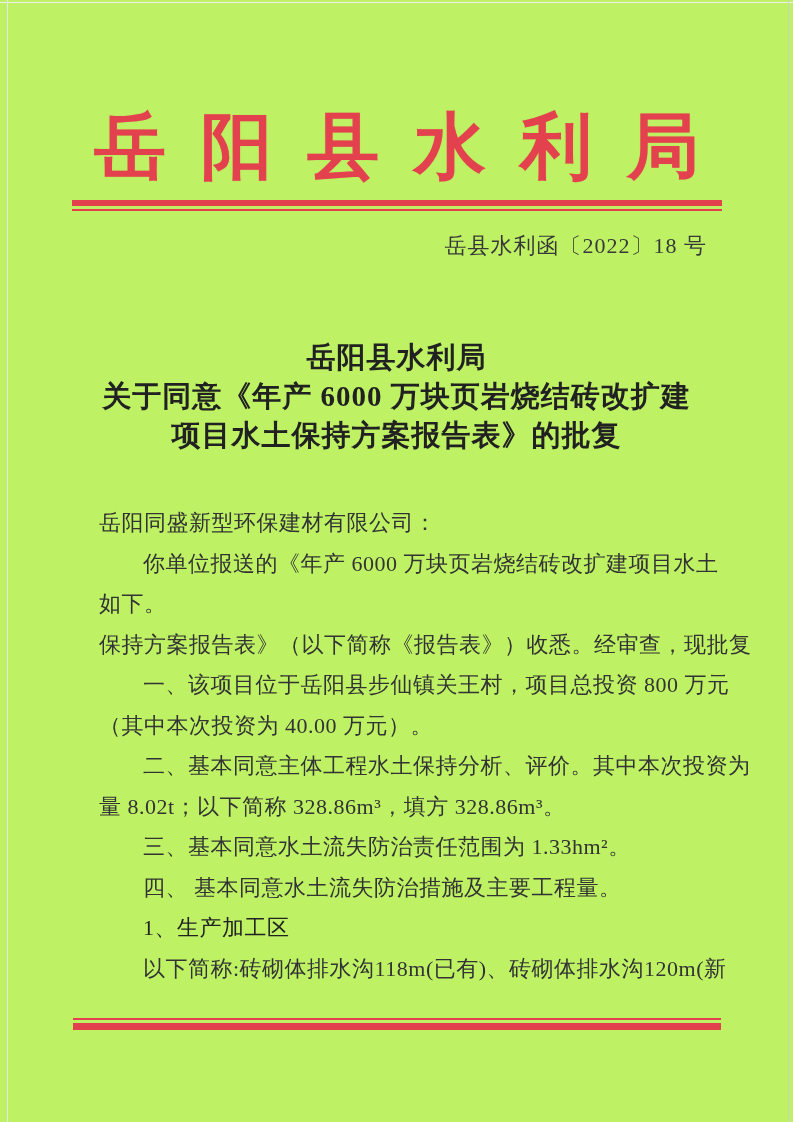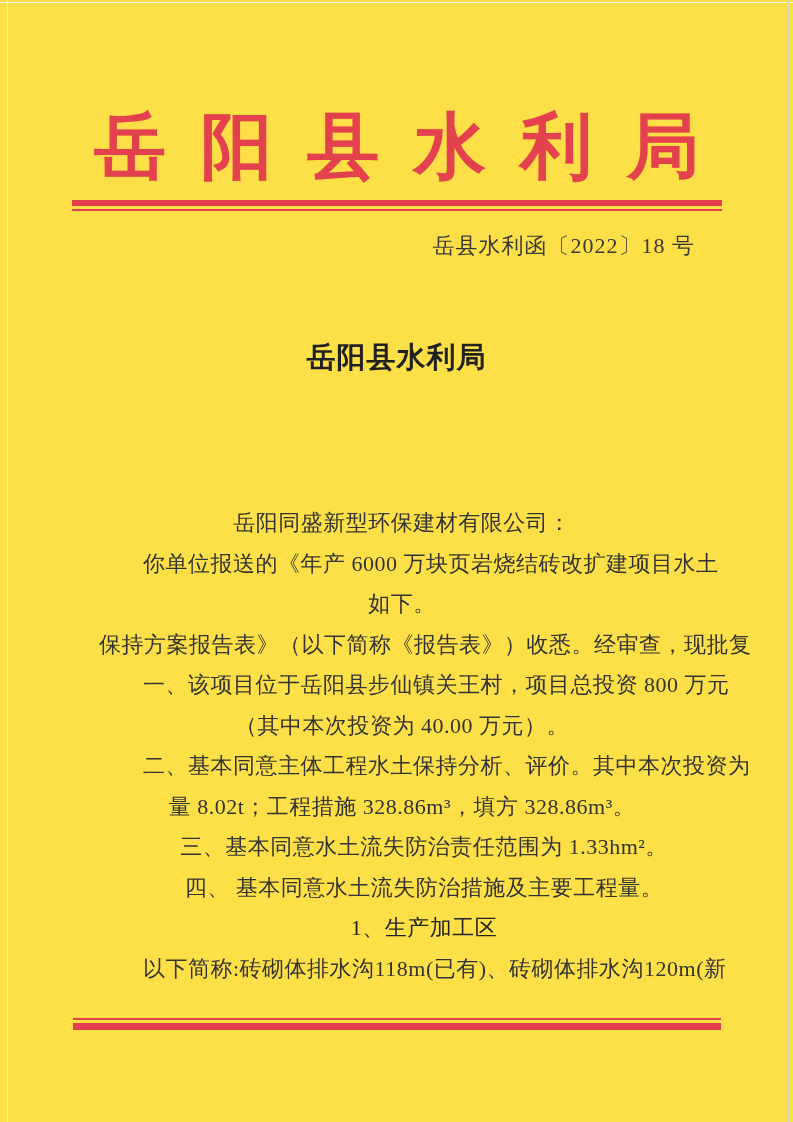--- a/index.html
+++ b/index.html
@@ -13,7 +13,7 @@
     width: 793px;
     height: 1122px;
     margin: 0 auto;
-    background: #fde047;
+    background: #bef264;
     overflow: hidden;
     color: #2f2f2f;
   }

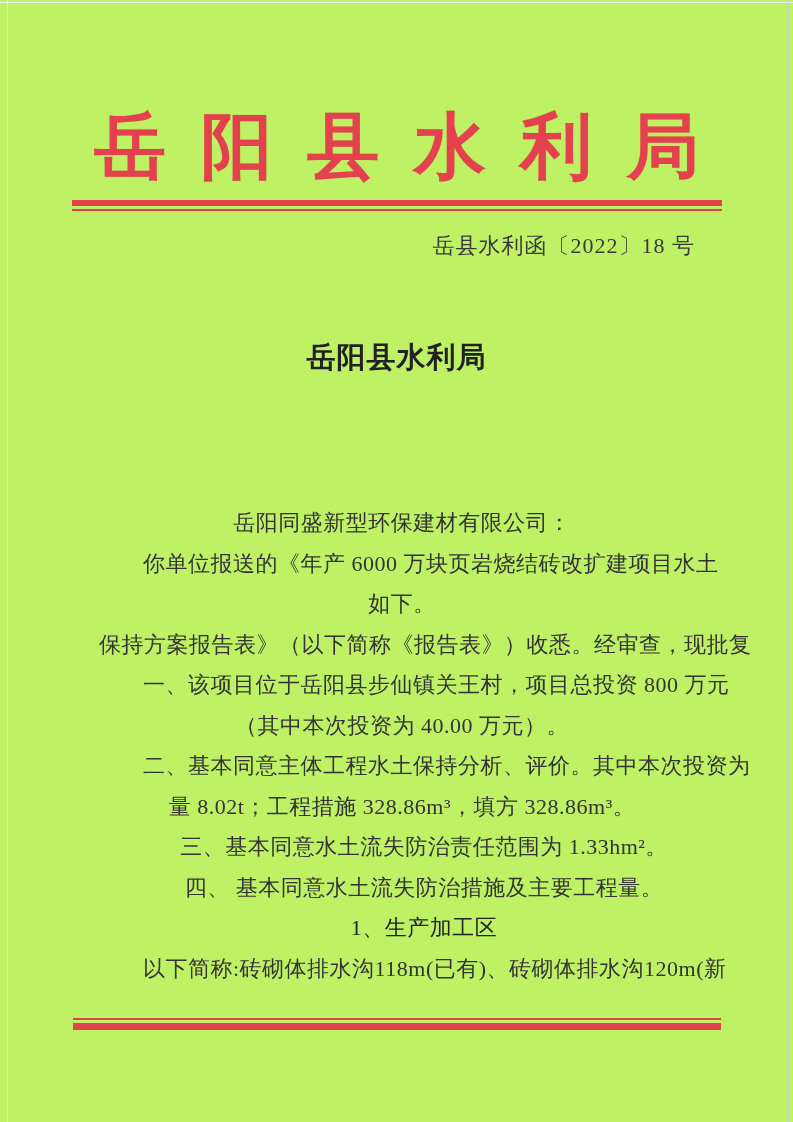--- a/index.html
+++ b/index.html
@@ -71,7 +71,7 @@
 
   .doc-number {
     position: absolute;
-    top: 231px; right: 98px;
+    top: 231px; right: 86px;
     font-size: 22px;
     color: #383838;
     letter-spacing: 1px;

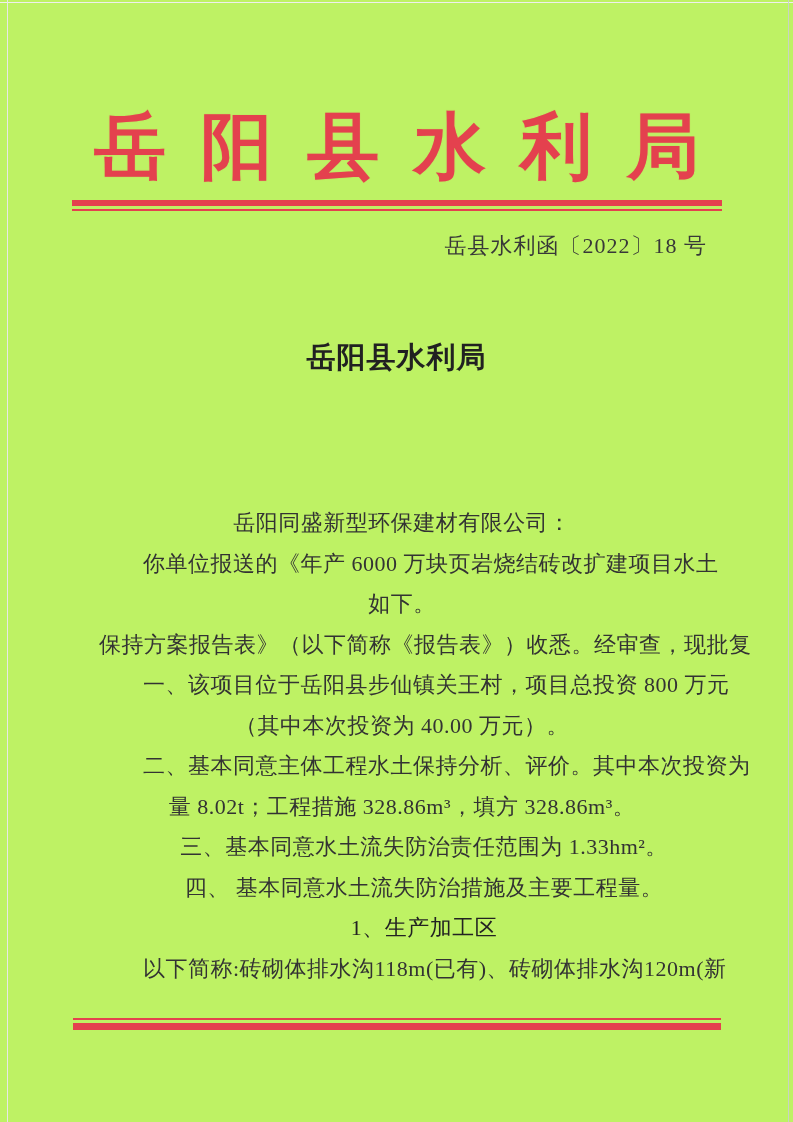--- a/index.html
+++ b/index.html
@@ -128,6 +128,7 @@
 
   <div class="doc-title">
     <div>岳阳县水利局</div>
+    <div>关于同意《年产 6000 万块页岩烧结砖改扩建</div>
   </div>
 
   <div class="doc-body">

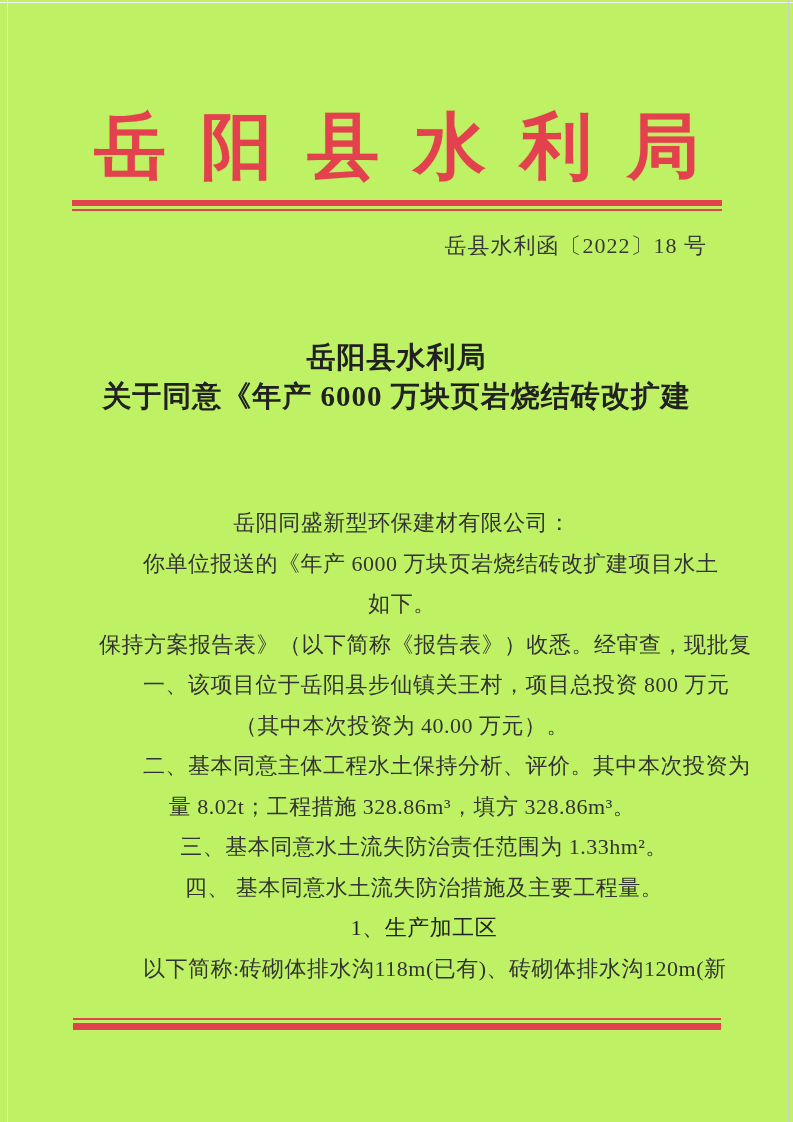--- a/index.html
+++ b/index.html
@@ -129,6 +129,7 @@
   <div class="doc-title">
     <div>岳阳县水利局</div>
     <div>关于同意《年产 6000 万块页岩烧结砖改扩建</div>
+    <div>项目水土保持方案报告表》的批复</div>
   </div>
 
   <div class="doc-body">

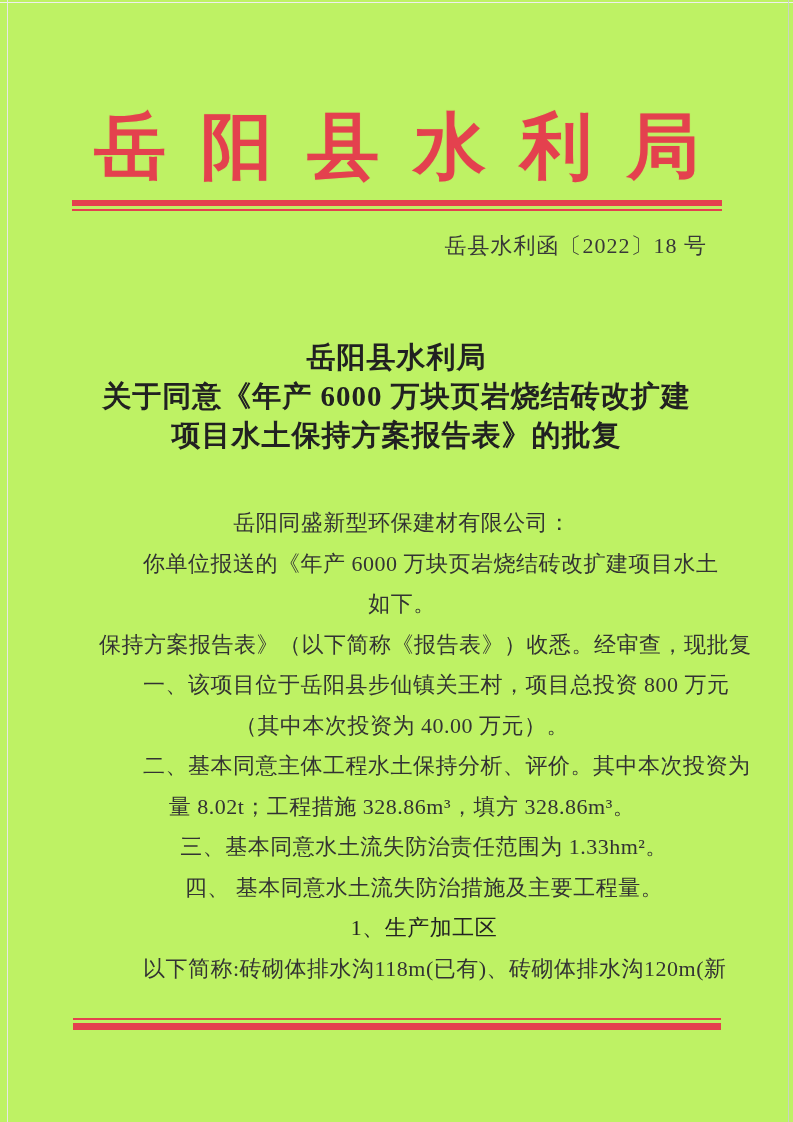--- a/index.html
+++ b/index.html
@@ -96,7 +96,6 @@
     font-size: 22px;
     color: #333333;
     letter-spacing: 0.5px;
-    text-align: center;
   }
   .doc-body .line {
     line-height: 40.5px;

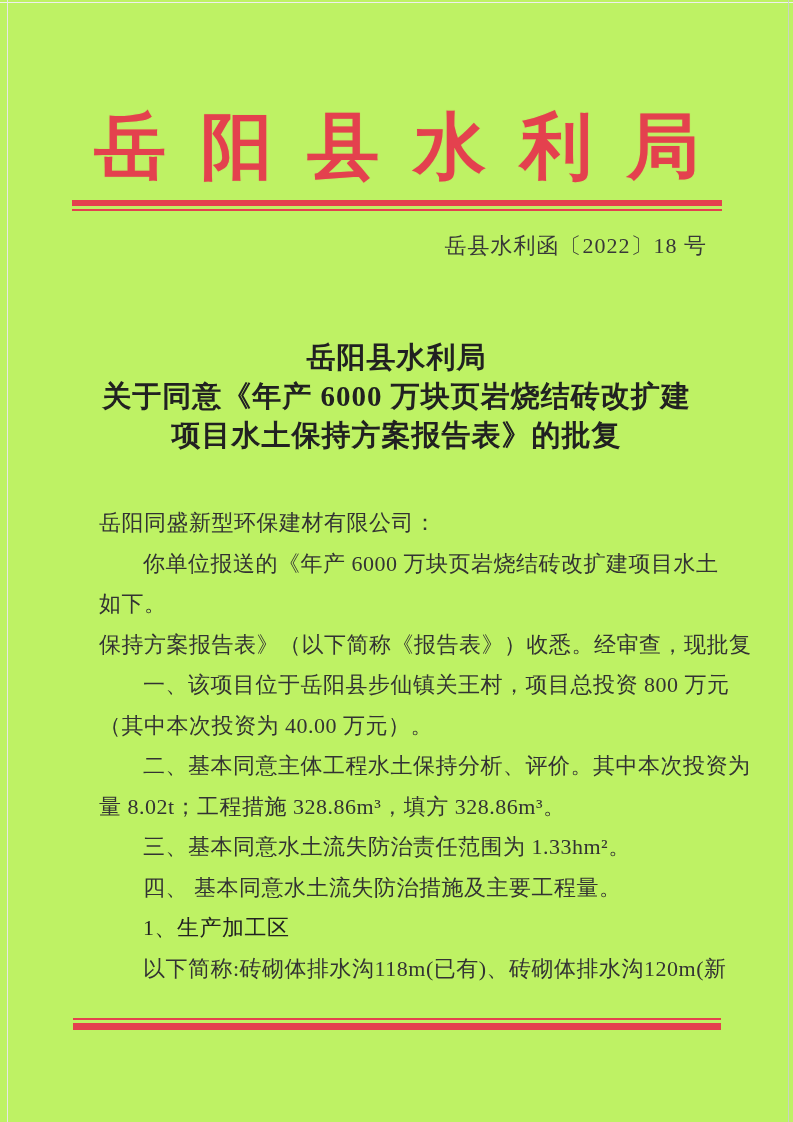--- a/index.html
+++ b/index.html
@@ -139,7 +139,7 @@
     <div class="line indent">一、该项目位于岳阳县步仙镇关王村，项目总投资 800 万元</div>
     <div class="line">（其中本次投资为 40.00 万元）。</div>
     <div class="line indent">二、基本同意主体工程水土保持分析、评价。其中本次投资为</div>
-    <div class="line">量 8.02t；工程措施 328.86m³，填方 328.86m³。</div>
+    <div class="line">量 8.02t；以下简称 328.86m³，填方 328.86m³。</div>
     <div class="line indent">三、基本同意水土流失防治责任范围为 1.33hm²。</div>
     <div class="line indent">四、 基本同意水土流失防治措施及主要工程量。</div>
     <div class="line indent bold">1、生产加工区</div>

